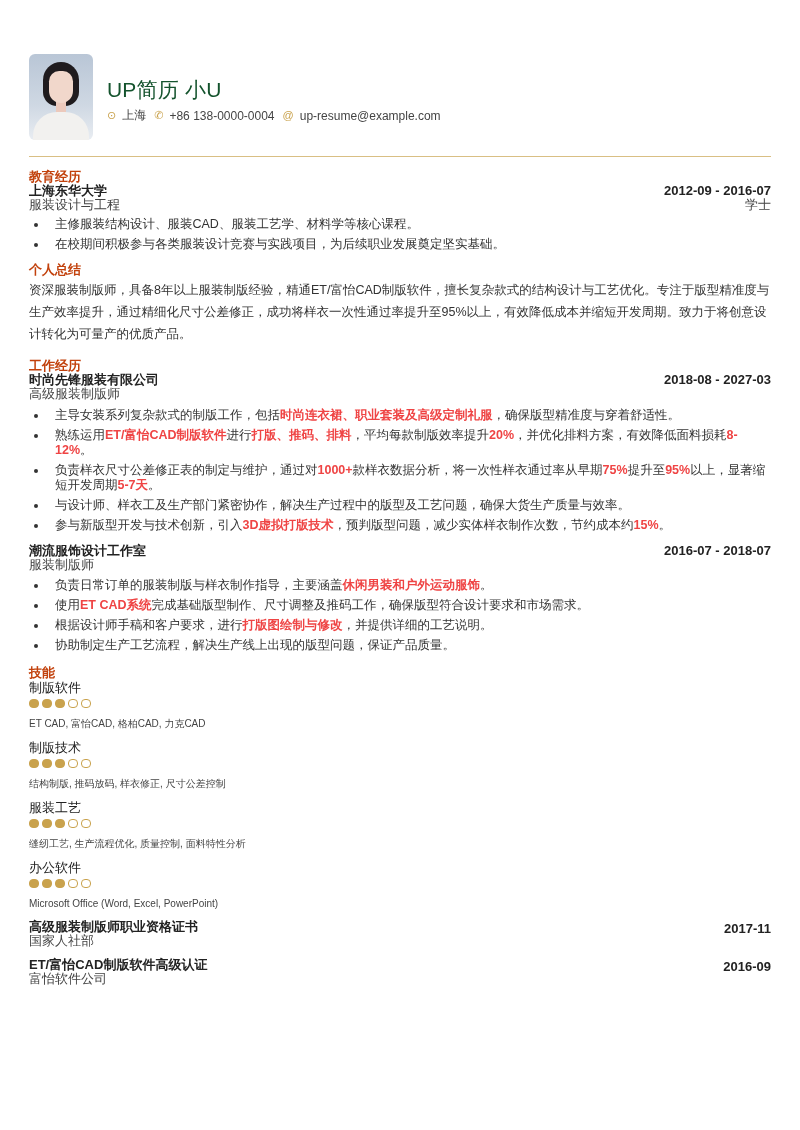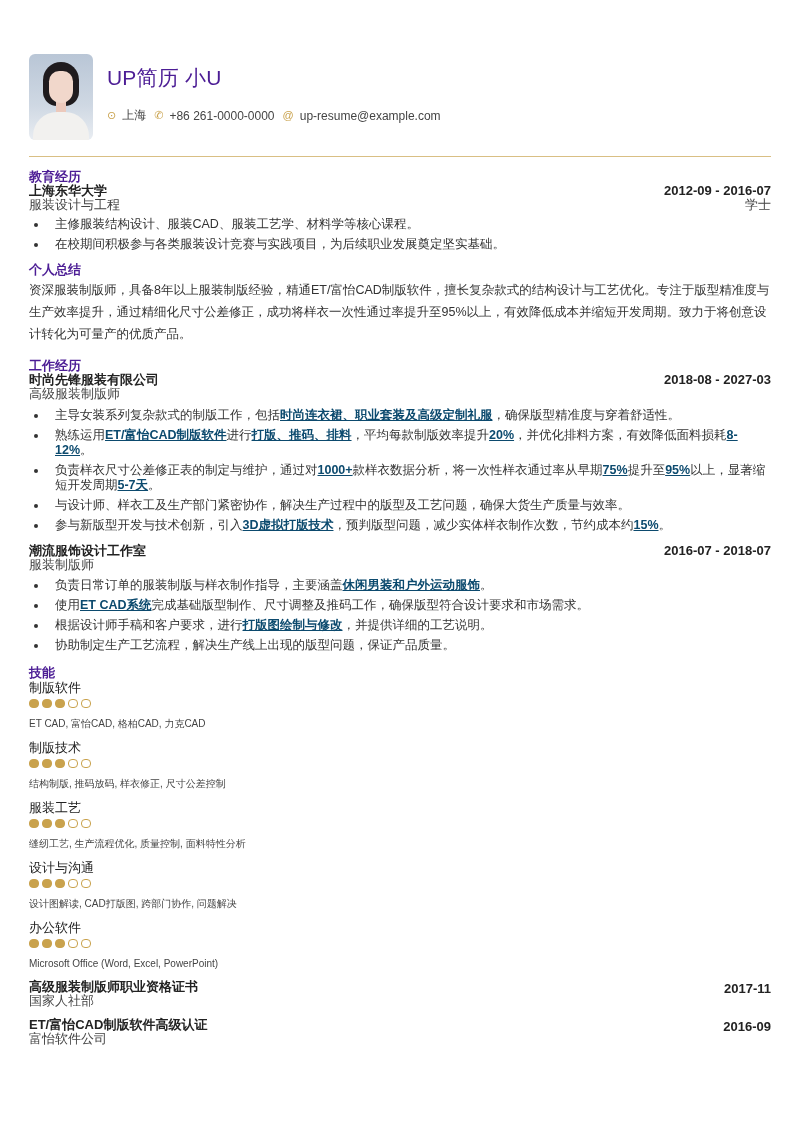--- a/index.html
+++ b/index.html
@@ -37,8 +37,8 @@
       background: #ecc9bc;
     }
     .name {
-      position: absolute; left: 78px; top: 64px;
-      font-size: 21px; font-weight: 500; color: #4c1d95; letter-spacing: 0.2px;
+      position: absolute; left: 78px; top: 76px;
+      font-size: 21px; font-weight: 500; color: #14532d; letter-spacing: 0.2px;
     }
     .contacts {
       position: absolute; left: 78px; top: 107px;

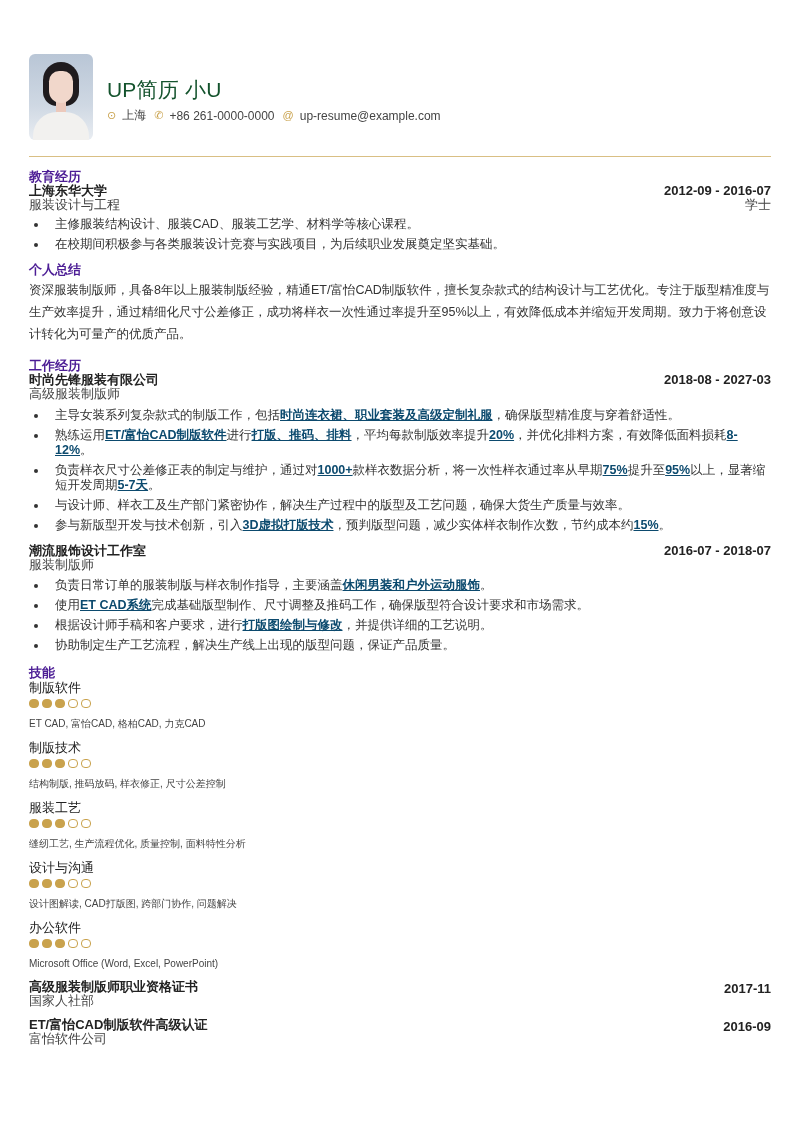--- a/index.html
+++ b/index.html
@@ -106,7 +106,7 @@
       </div>
       <div class="contact">
         <span class="ic">✆</span>
-        <span>+86 261-0000-0000</span>
+        <span>+86 138-0000-0004</span>
       </div>
       <div class="contact">
         <span class="ic">@</span>

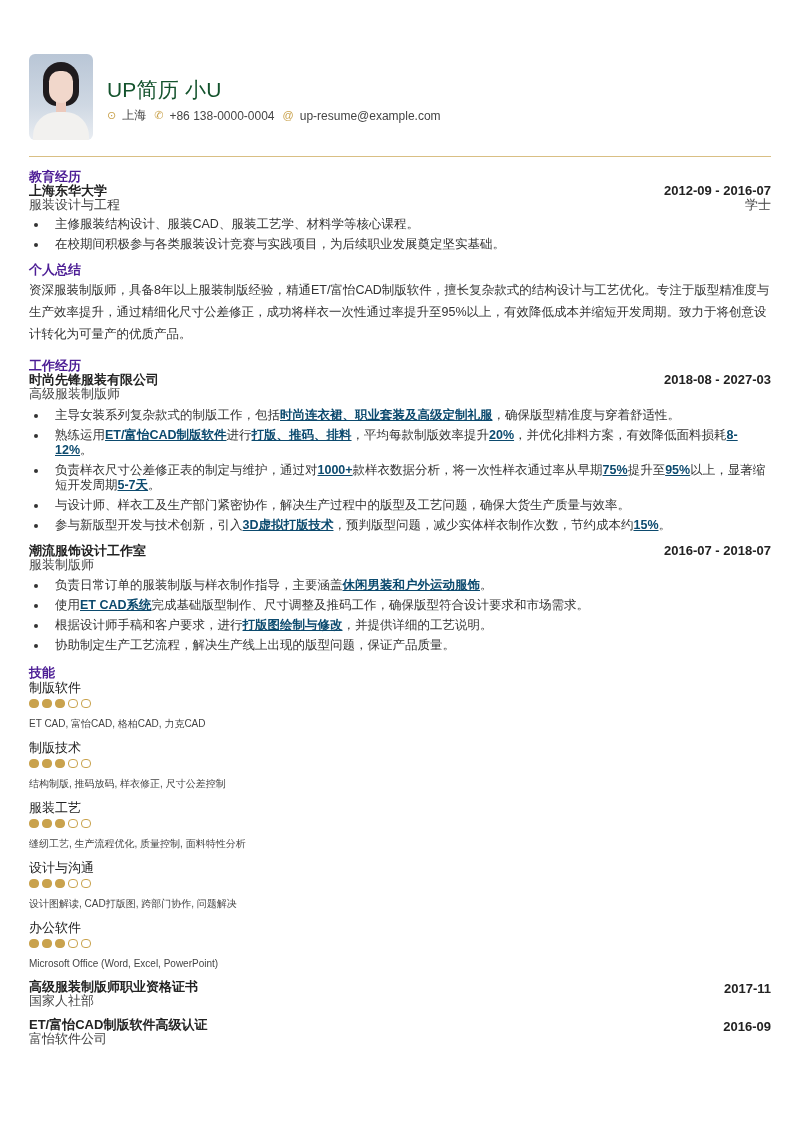--- a/index.html
+++ b/index.html
@@ -53,7 +53,7 @@
 
     
     .section-title {
-      color: #4c1d95; font-size: 13px; font-weight: 600; line-height: 14px;
+      color: #c2410c; font-size: 13px; font-weight: 600; line-height: 14px;
     }
     .entry-head { display: flex; justify-content: space-between; align-items: flex-start; gap: 24px; }
     .entry-title { font-size: 13px; font-weight: 700; color: #222; line-height: 14px; }

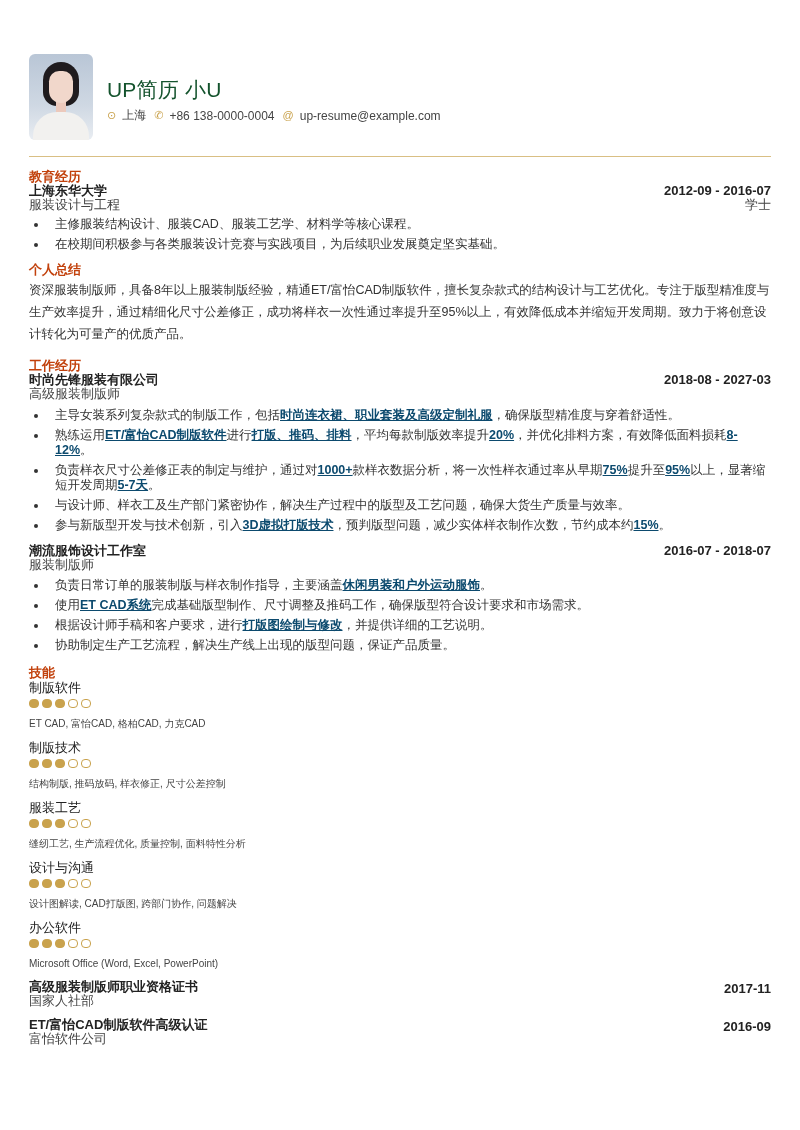--- a/index.html
+++ b/index.html
@@ -70,7 +70,7 @@
       content: ""; position: absolute; left: 5px; top: 6px; width: 4px; height: 4px;
       background: #333; border-radius: 50%;
     }
-    ul.bullets li b { font-weight: 700; color: #0c4a6e; text-decoration: underline; }
+    ul.bullets li b { font-weight: 700; color: #ef4444; }
 
     .summary { font-size: 12.5px; line-height: 22px; color: #333; margin-top: 2px; }
 

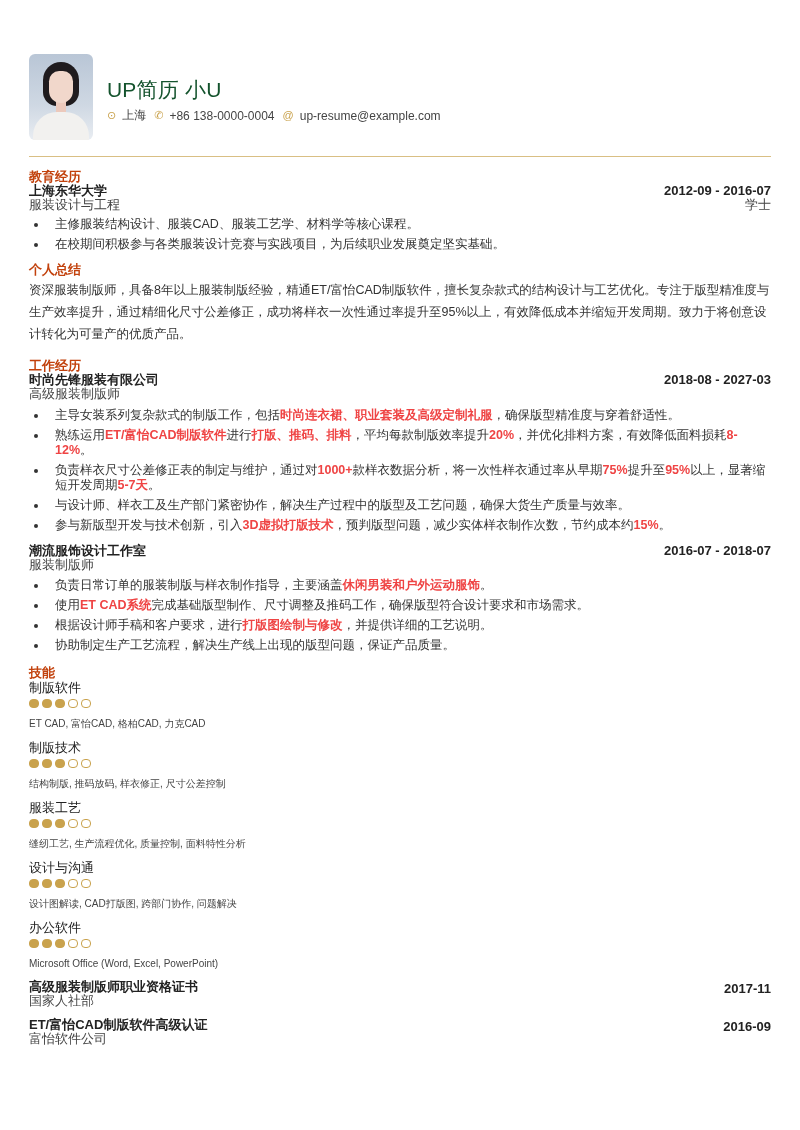--- a/index.html
+++ b/index.html
@@ -213,17 +213,6 @@
           <div class="skill-desc">缝纫工艺, 生产流程优化, 质量控制, 面料特性分析</div>
         </div>
         <div class="skill">
-          <div class="skill-name">设计与沟通</div>
-          <div class="dots">
-            <span class="dot on"></span>
-            <span class="dot on"></span>
-            <span class="dot on"></span>
-            <span class="dot"></span>
-            <span class="dot"></span>
-          </div>
-          <div class="skill-desc">设计图解读, CAD打版图, 跨部门协作, 问题解决</div>
-        </div>
-        <div class="skill">
           <div class="skill-name">办公软件</div>
           <div class="dots">
             <span class="dot on"></span>

